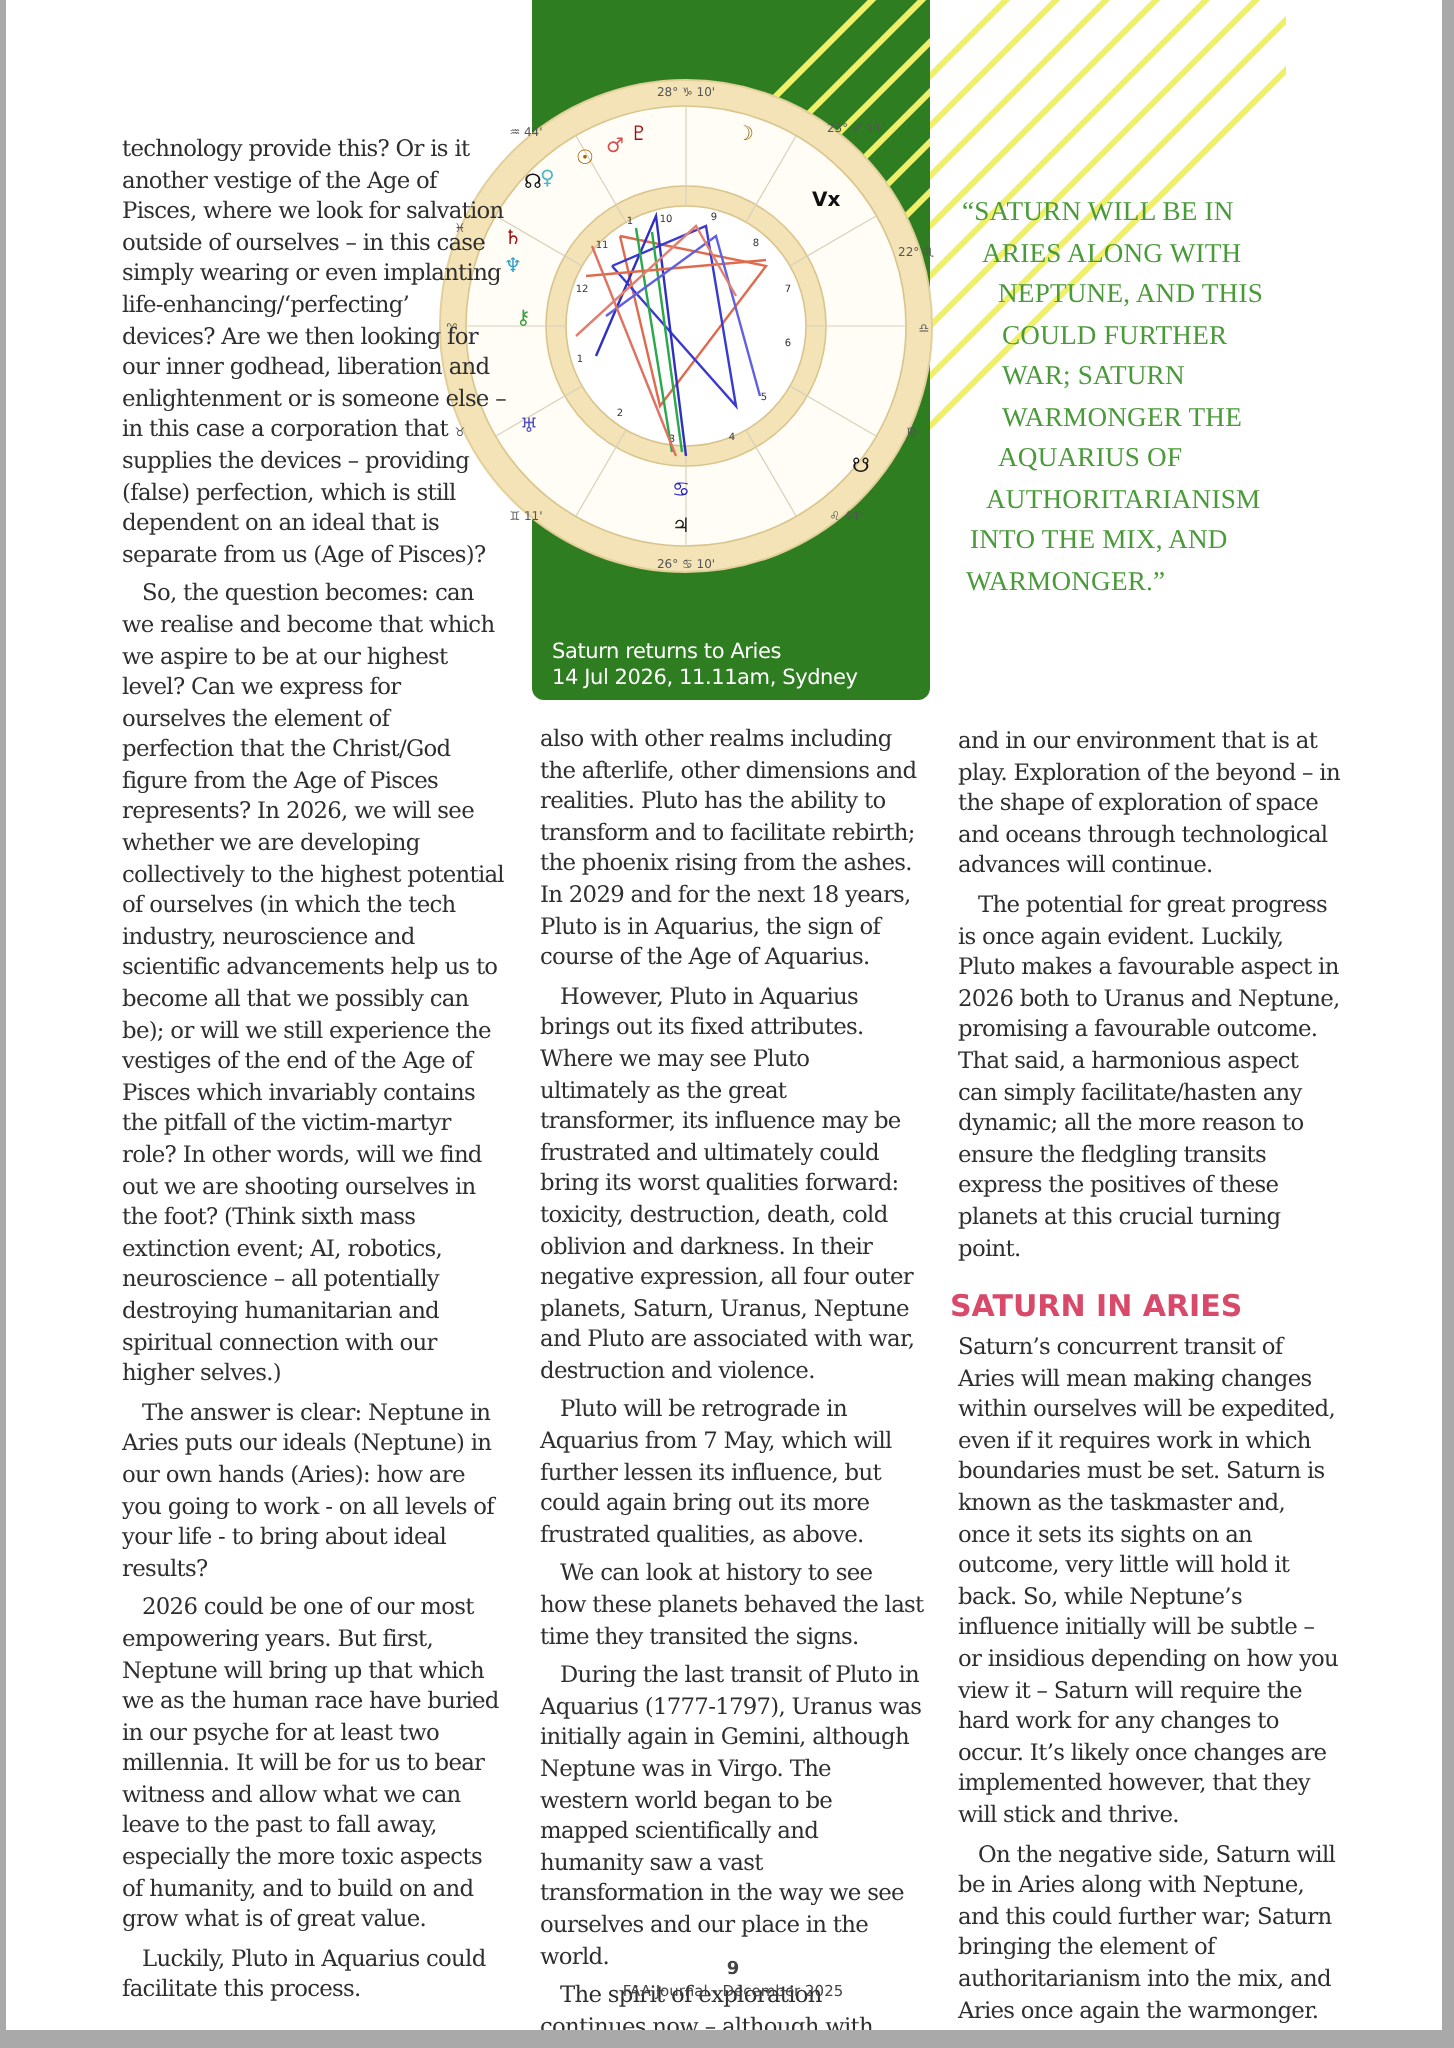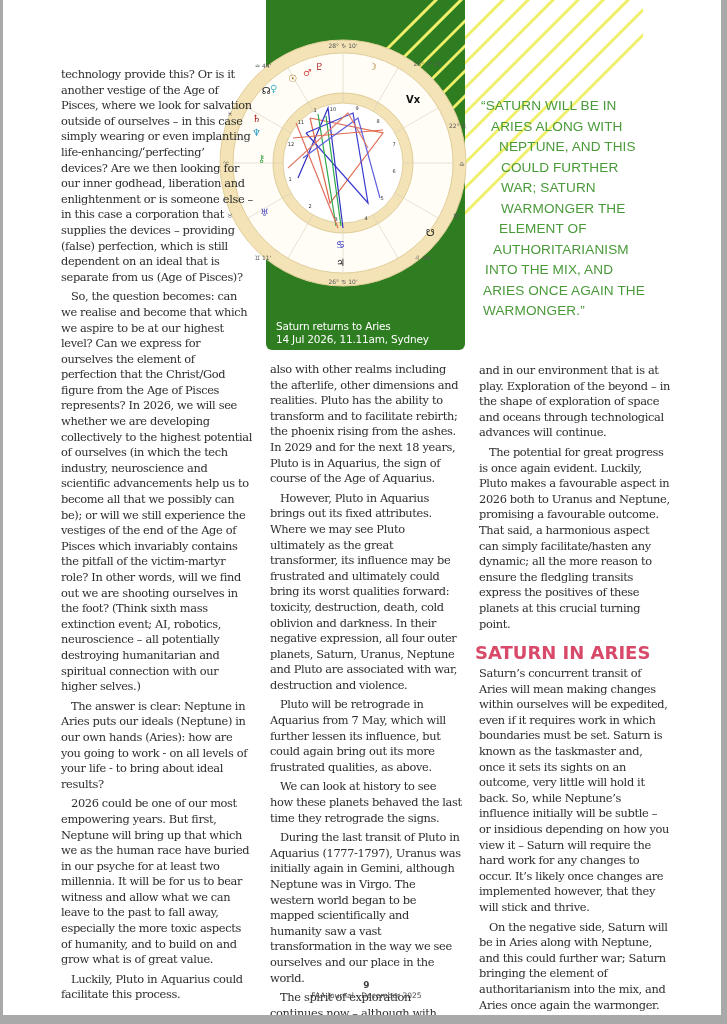--- a/index.html
+++ b/index.html
@@ -17,7 +17,7 @@
   .col1 { left:54px; top:63px; width:200px; }
   .col2 { left:263px; top:358px; width:200px; }
   .col3 { left:472px; top:359px; width:200px; }
-  .pull-quote { position:absolute; left:478px; top:96px; width:220px; font-family:Liberation Sans, sans-serif; font-size:13.6px; line-height:20.5px; color:#4a9a3a; font-weight:500; letter-spacing:0.1px; }
+  .pull-quote { position:absolute; left:478px; top:96px; width:220px; font-family:Liberation Serif, serif; font-size:13.6px; line-height:20.5px; color:#4a9a3a; font-weight:500; letter-spacing:0.1px; }
   .pull-quote div { white-space:nowrap; }
   .footer { position:absolute; left:0; width:727px; top:980px; text-align:center; font-family:"DejaVu Sans", sans-serif; color:#444; }
   .footer .num { font-size:9px; font-weight:bold; line-height:10px; }

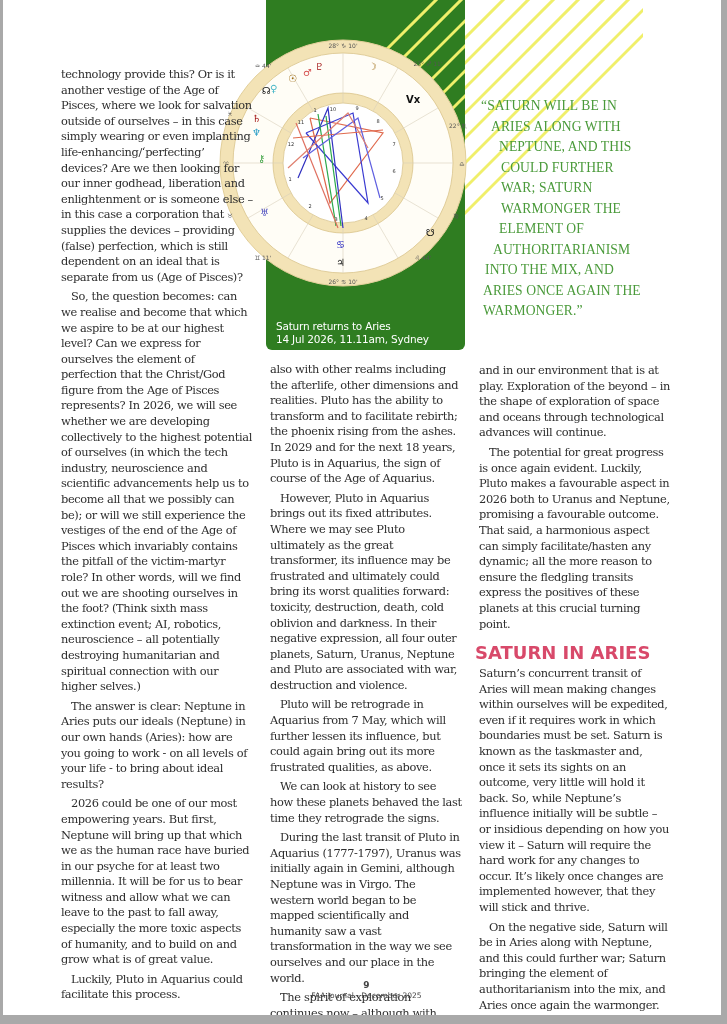--- a/index.html
+++ b/index.html
@@ -142,7 +142,7 @@
     <div style="padding-left:20px">COULD FURTHER</div>
     <div style="padding-left:20px">WAR; SATURN</div>
     <div style="padding-left:20px">WARMONGER THE</div>
-    <div style="padding-left:18px">ELEMENT OF</div>
+    <div style="padding-left:18px">AQUARIUS OF</div>
     <div style="padding-left:12px">AUTHORITARIANISM</div>
     <div style="padding-left:4px">INTO THE MIX, AND</div>
     <div style="padding-left:2px">ARIES ONCE AGAIN THE</div>

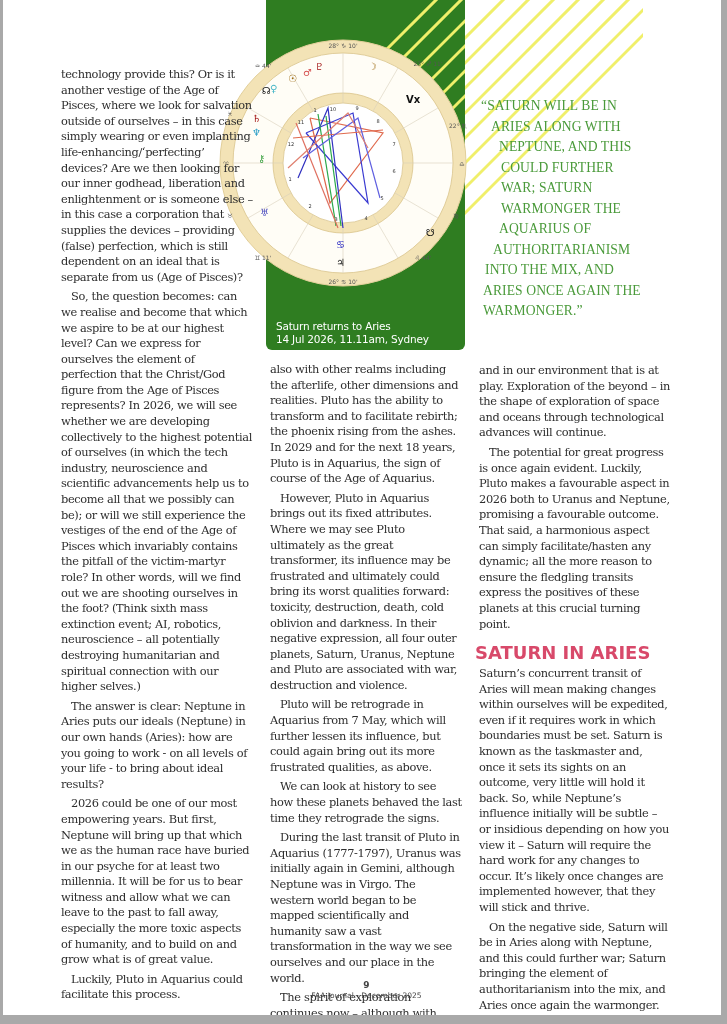--- a/index.html
+++ b/index.html
@@ -145,7 +145,6 @@
     <div style="padding-left:18px">AQUARIUS OF</div>
     <div style="padding-left:12px">AUTHORITARIANISM</div>
     <div style="padding-left:4px">INTO THE MIX, AND</div>
-    <div style="padding-left:2px">ARIES ONCE AGAIN THE</div>
     <div style="padding-left:2px">WARMONGER.”</div>
   </div>
 

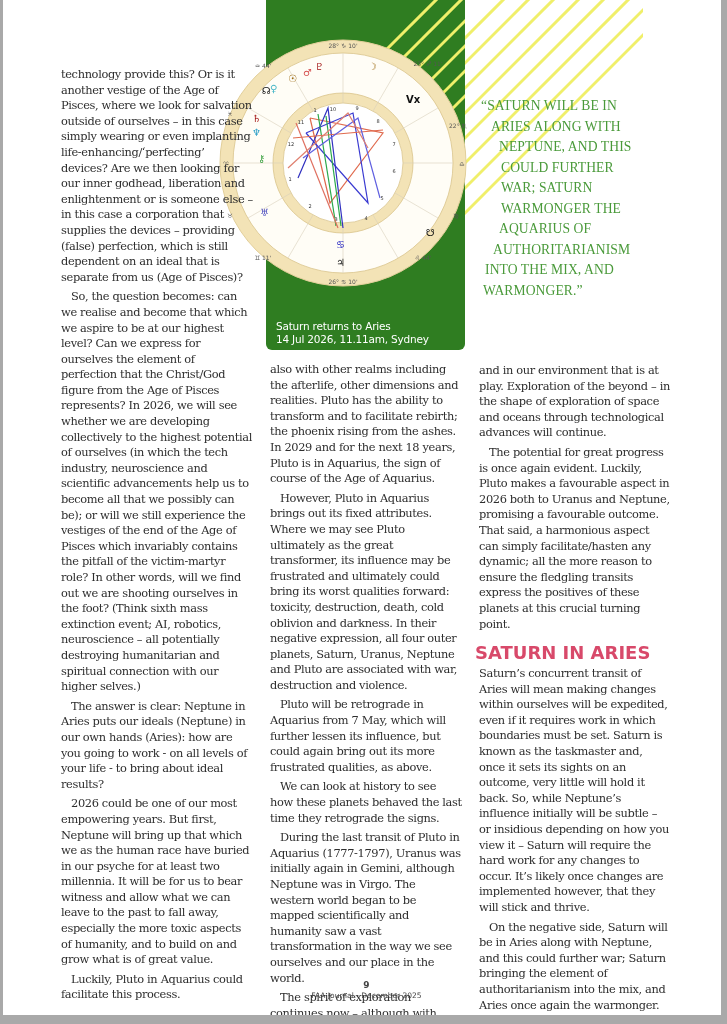--- a/index.html
+++ b/index.html
@@ -13,7 +13,7 @@
   .col { position:absolute; font-family:"DejaVu Serif", serif; font-size:11.4px; line-height:15.6px; color:#2e2e2e; letter-spacing:-0.35px; }
   .col p { margin:4px; text-indent:10px; }
   .col p.noindent { text-indent:0; }
-  .heading { font-family:"DejaVu Sans", sans-serif; font-weight:bold; color:#d8496a; font-size:18px; line-height:18px; margin:12px 0 0 0; letter-spacing:0; }
+  .heading { font-family:"DejaVu Sans", sans-serif; font-weight:bold; color:#d8496a; font-size:15px; line-height:18px; margin:12px 0 0 0; letter-spacing:0; }
   .col1 { left:54px; top:63px; width:200px; }
   .col2 { left:263px; top:358px; width:200px; }
   .col3 { left:472px; top:359px; width:200px; }

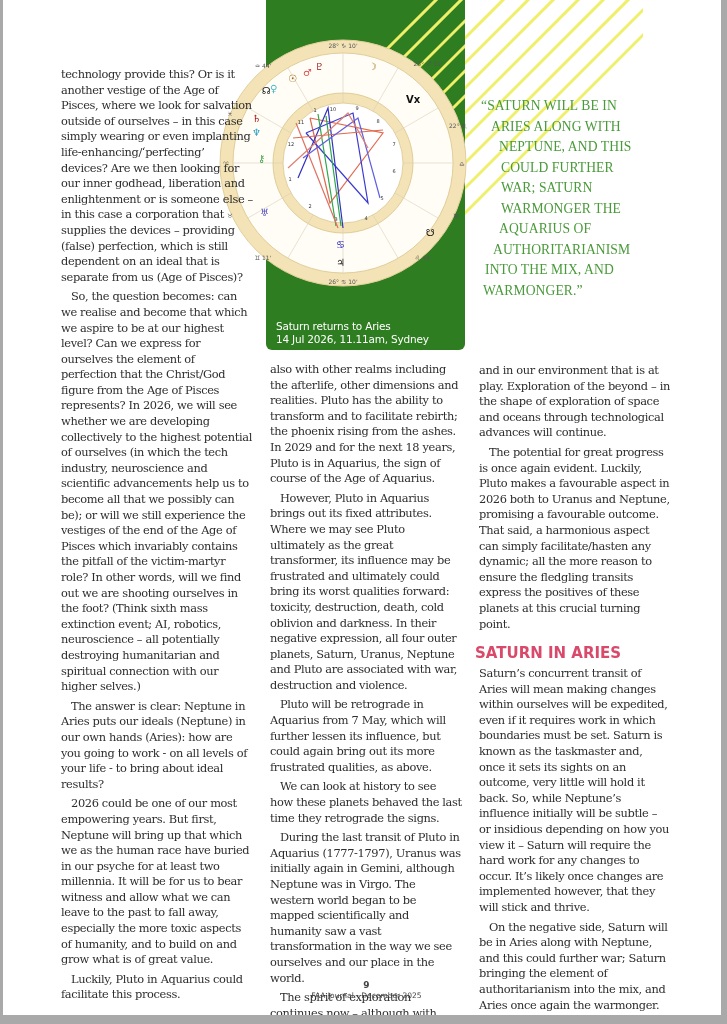--- a/index.html
+++ b/index.html
@@ -162,7 +162,7 @@
     <p class="noindent">also with other realms including the afterlife, other dimensions and realities. Pluto has the ability to transform and to facilitate rebirth; the phoenix rising from the ashes. In 2029 and for the next 18 years, Pluto is in Aquarius, the sign of course of the Age of Aquarius.</p>
     <p>However, Pluto in Aquarius brings out its fixed attributes. Where we may see Pluto ultimately as the great transformer, its influence may be frustrated and ultimately could bring its worst qualities forward: toxicity, destruction, death, cold oblivion and darkness. In their negative expression, all four outer planets, Saturn, Uranus, Neptune and Pluto are associated with war, destruction and violence.</p>
     <p>Pluto will be retrograde in Aquarius from 7 May, which will further lessen its influence, but could again bring out its more frustrated qualities, as above.</p>
-    <p>We can look at history to see how these planets behaved the last time they retrograde the signs.</p>
+    <p>We can look at history to see how these planets behaved the last time they transited the signs.</p>
     <p>During the last transit of Pluto in Aquarius (1777-1797), Uranus was initially again in Gemini, although Neptune was in Virgo. The western world began to be mapped scientifically and humanity saw a vast transformation in the way we see ourselves and our place in the world.</p>
     <p>The spirit of exploration continues now – although with Neptune and Uranus in Aries and Gemini respectively in 2026, it is the exploration of the self and the way we interact with each other</p>
   </div>

